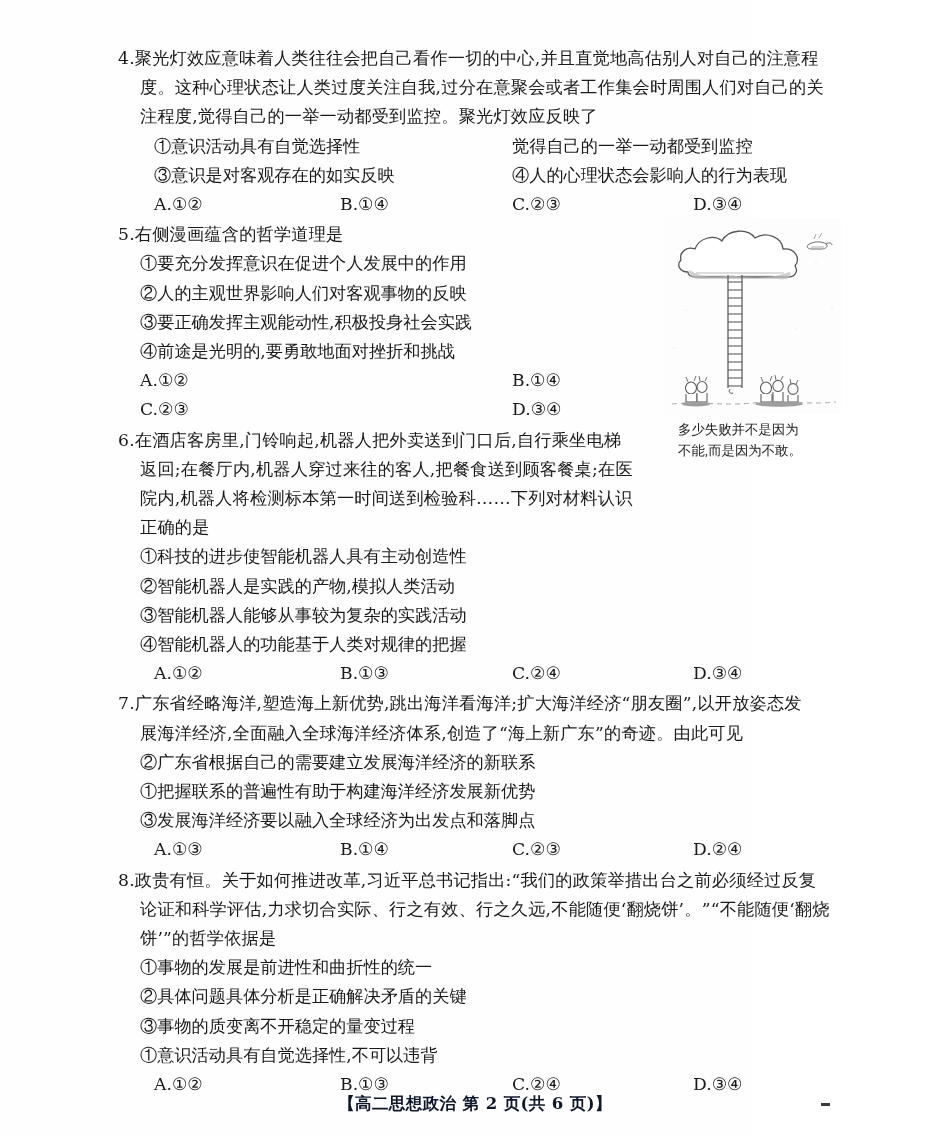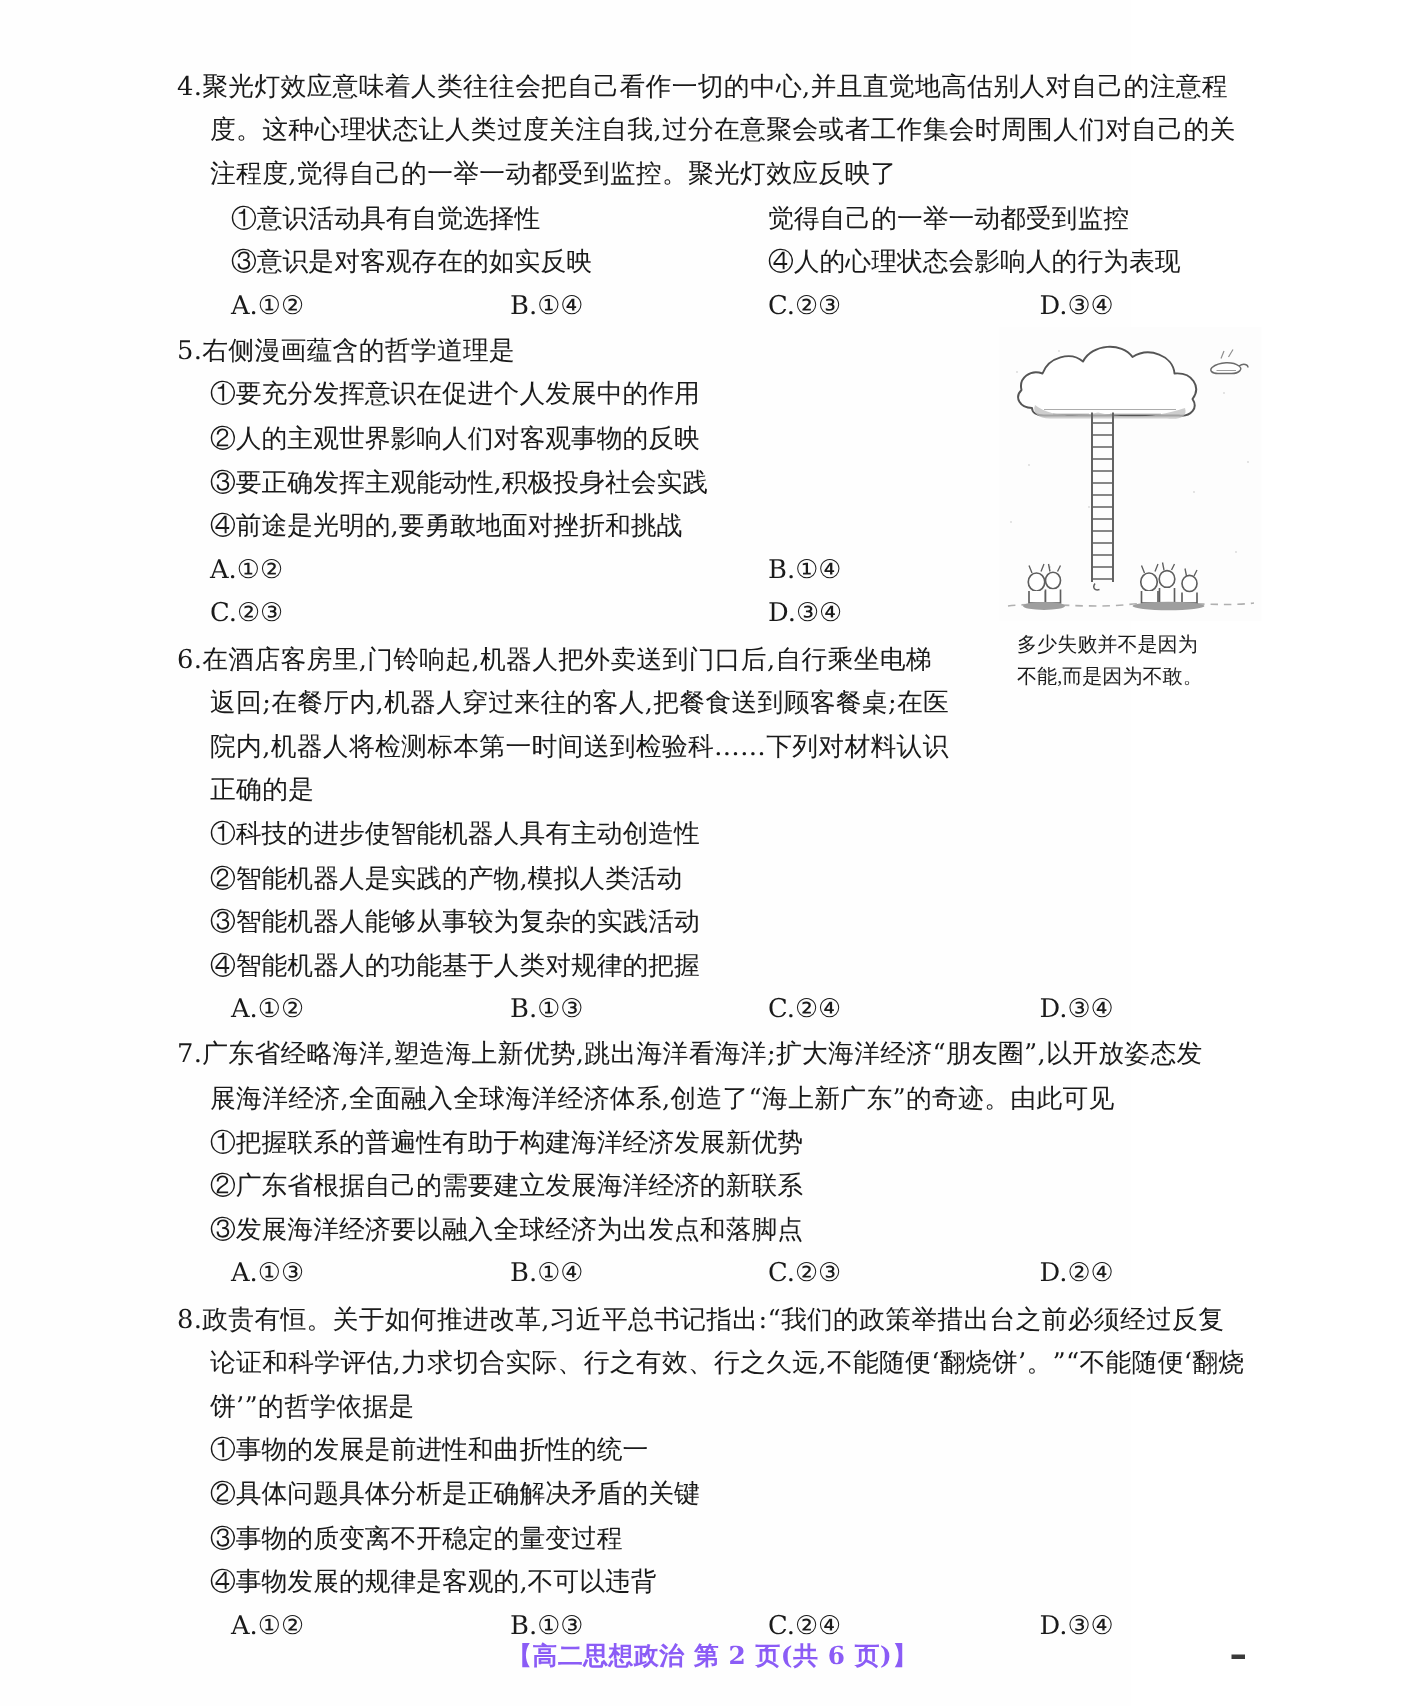--- a/index.html
+++ b/index.html
@@ -202,8 +202,8 @@
         <span class="q-num">7.</span><span>广东省经略海洋,塑造海上新优势,跳出海洋看海洋;扩大海洋经济“朋友圈”,以开放姿态发</span>
       </div>
       <div class="q-line q-cont">展海洋经济,全面融入全球海洋经济体系,创造了“海上新广东”的奇迹。由此可见</div>
+      <div class="q-item">②广东省根据自己的需要建立发展海洋经济的新联系</div>
       <div class="q-item">①把握联系的普遍性有助于构建海洋经济发展新优势</div>
-      <div class="q-item">②广东省根据自己的需要建立发展海洋经济的新联系</div>
       <div class="q-item">③发展海洋经济要以融入全球经济为出发点和落脚点</div>
       <div class="opts">
         <span class="opt-a">A.①③</span>

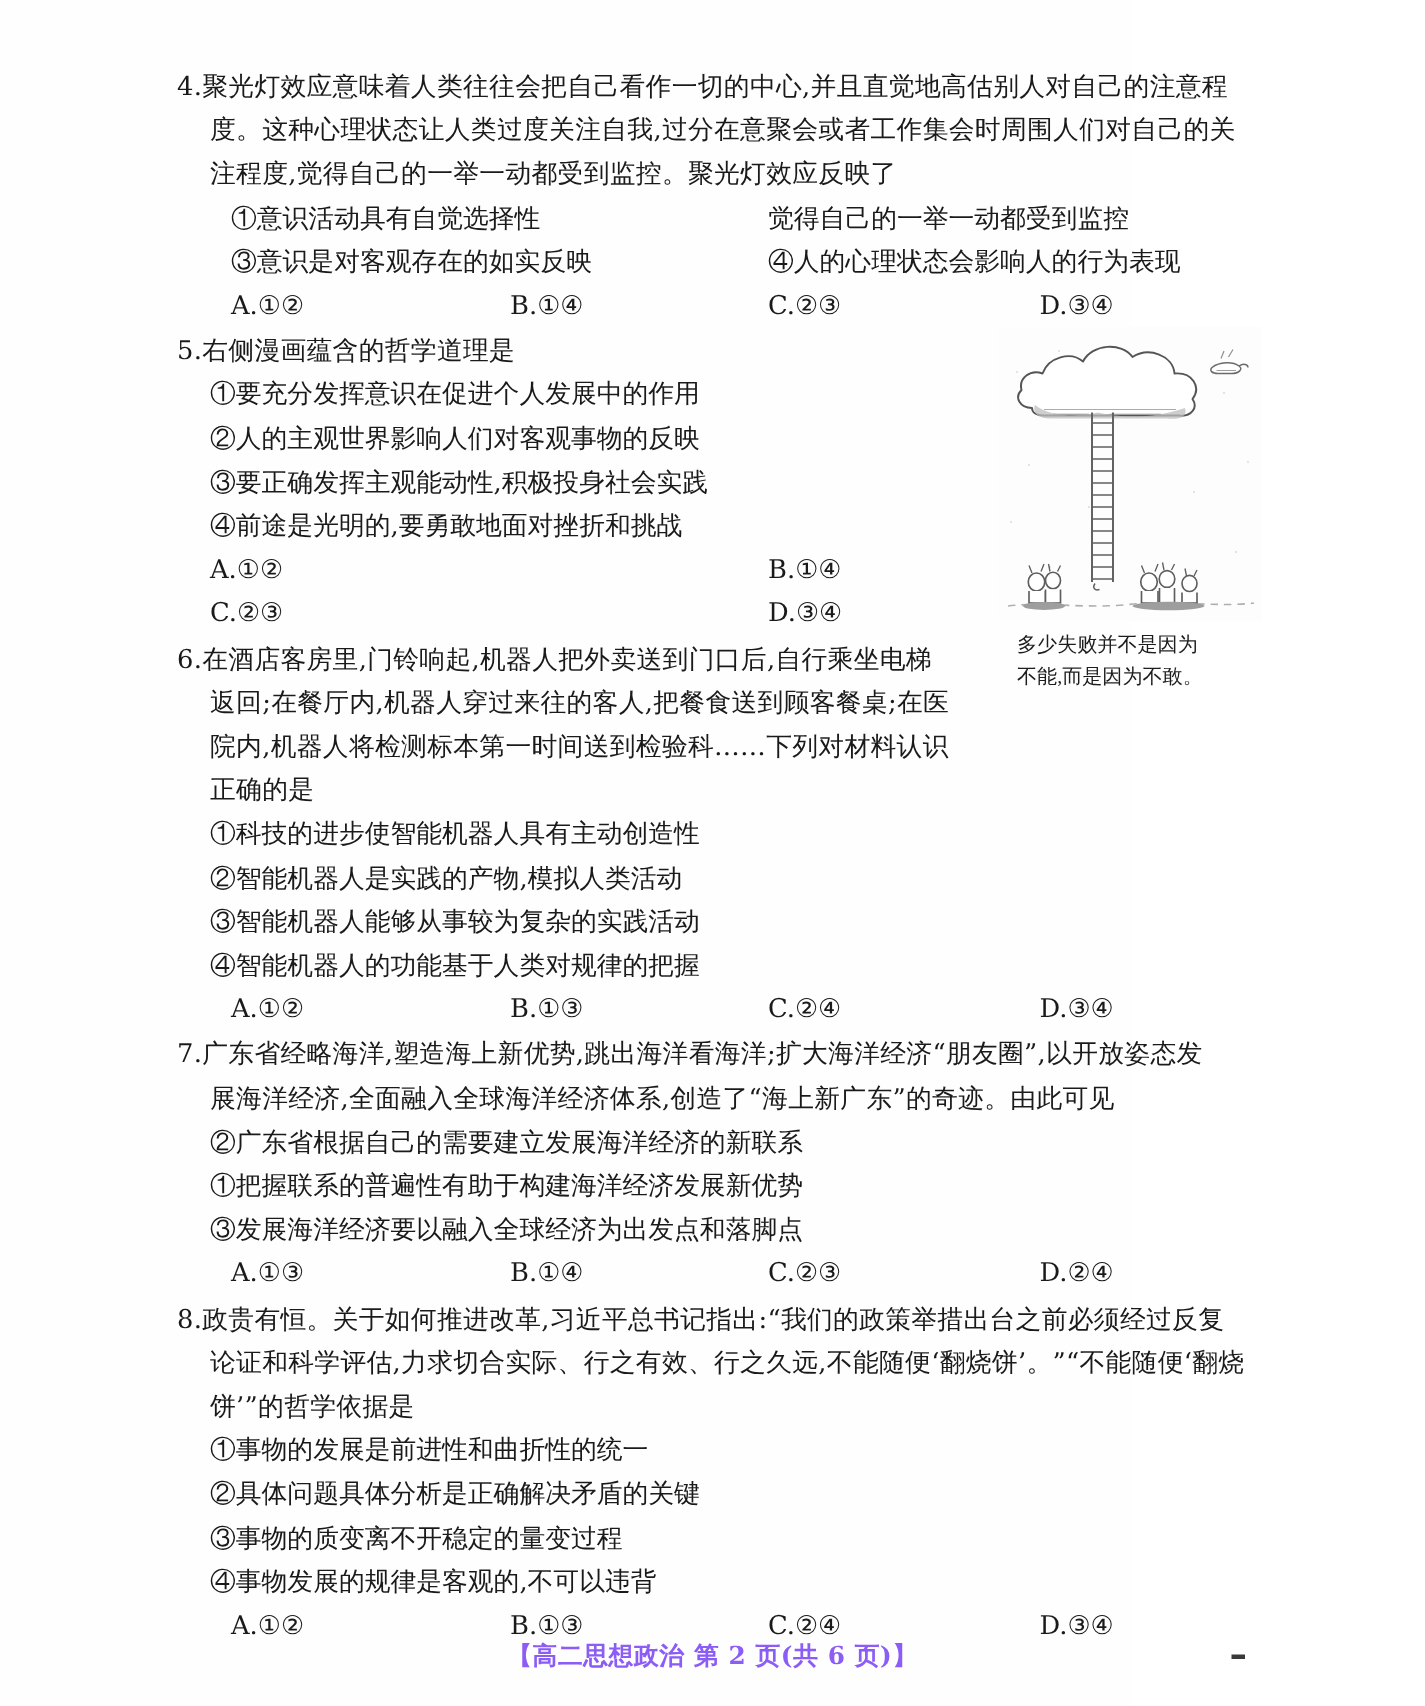--- a/index.html
+++ b/index.html
@@ -222,7 +222,7 @@
       <div class="q-item">①事物的发展是前进性和曲折性的统一</div>
       <div class="q-item">②具体问题具体分析是正确解决矛盾的关键</div>
       <div class="q-item">③事物的质变离不开稳定的量变过程</div>
-      <div class="q-item">④事物发展的规律是客观的,不可以违背</div>
+      <div class="q-item">①意识活动具有自觉选择性,不可以违背</div>
       <div class="opts">
         <span class="opt-a">A.①②</span>
         <span class="opt-b">B.①③</span>

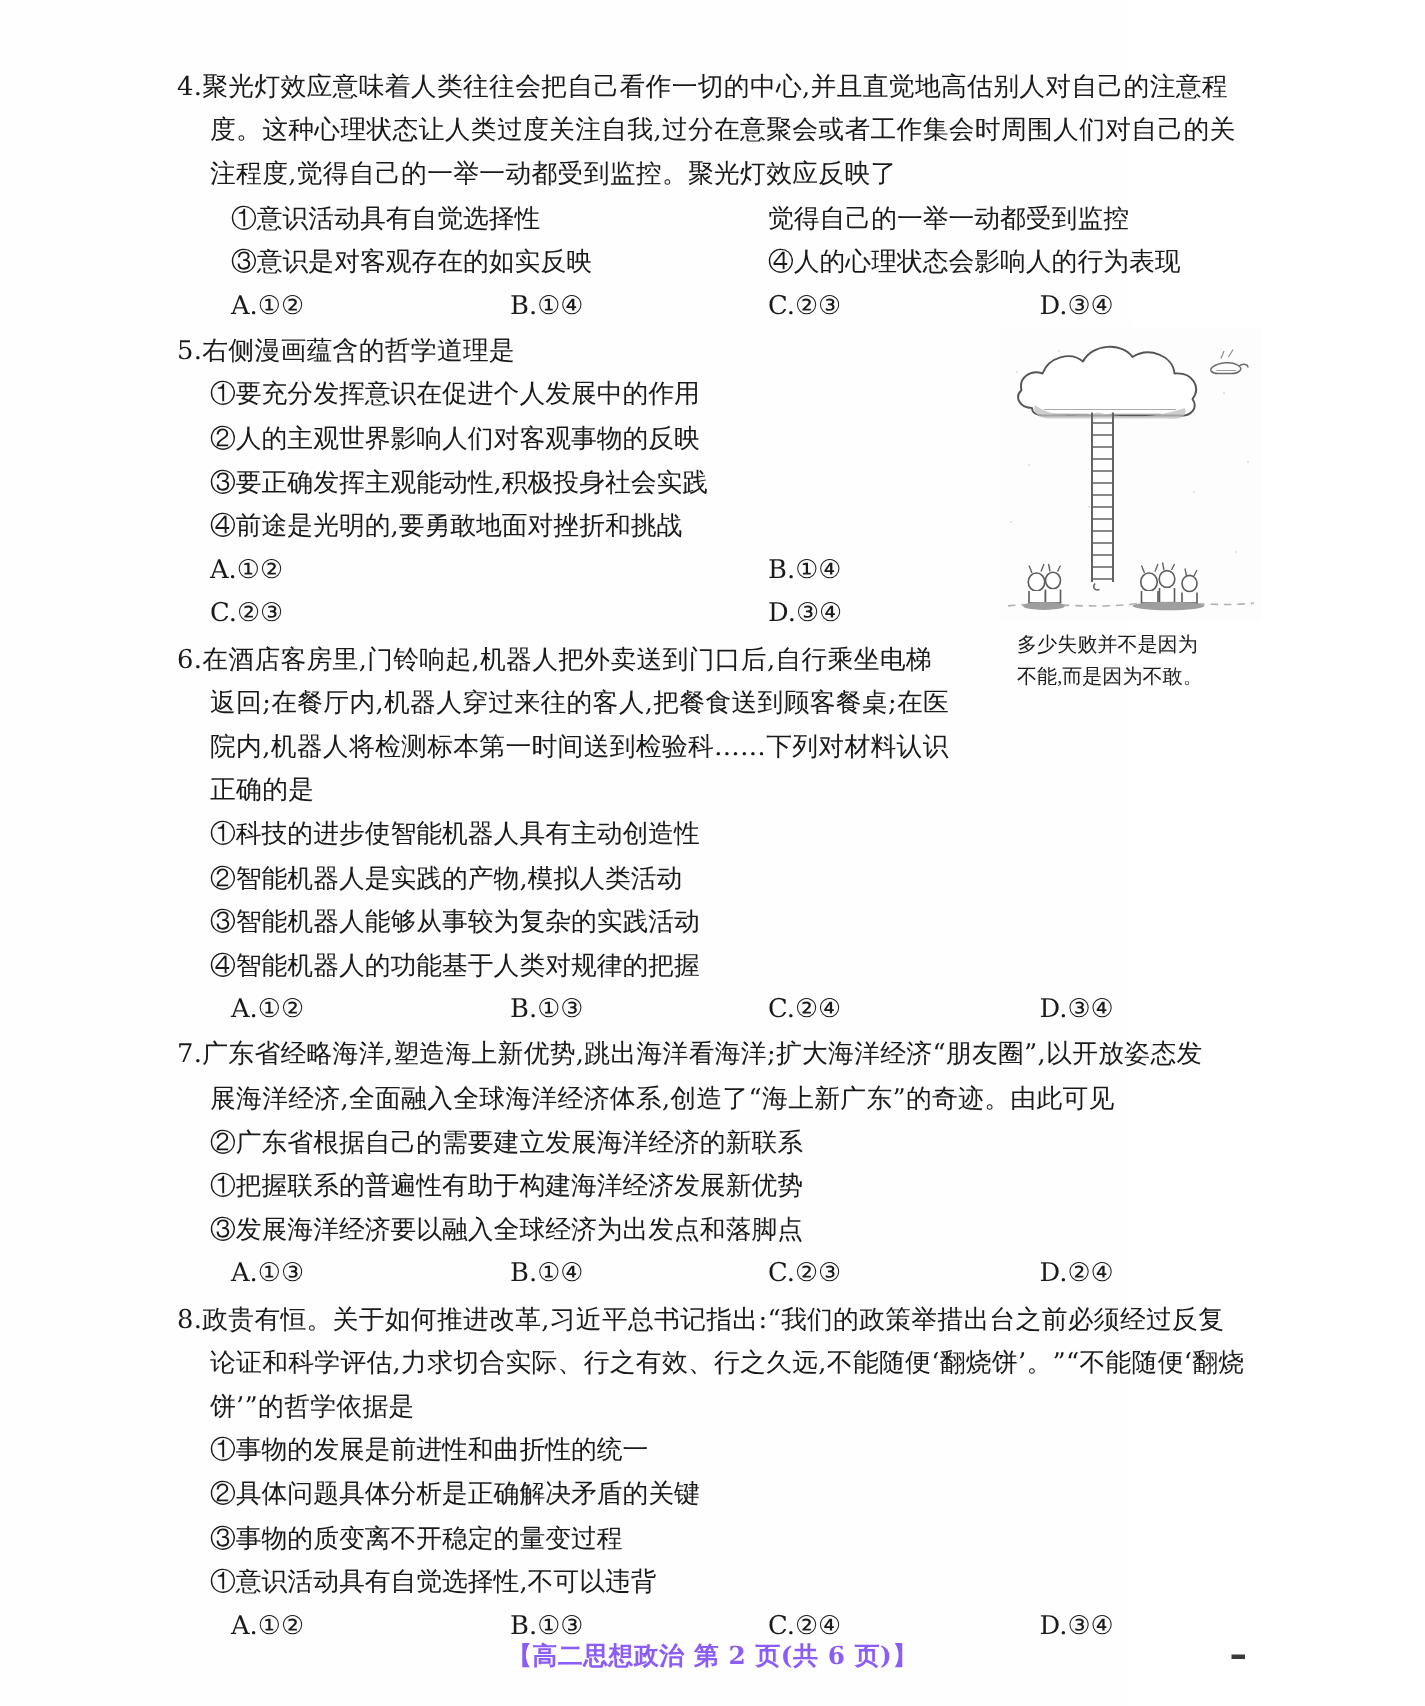--- a/index.html
+++ b/index.html
@@ -121,7 +121,7 @@
     font-size: 16.5px;
     font-weight: bold;
     letter-spacing: 0.4px;
-    color: #8b5cf6;
+    color: #0f172a;
   }
   .edge-mark {
     position: absolute;

